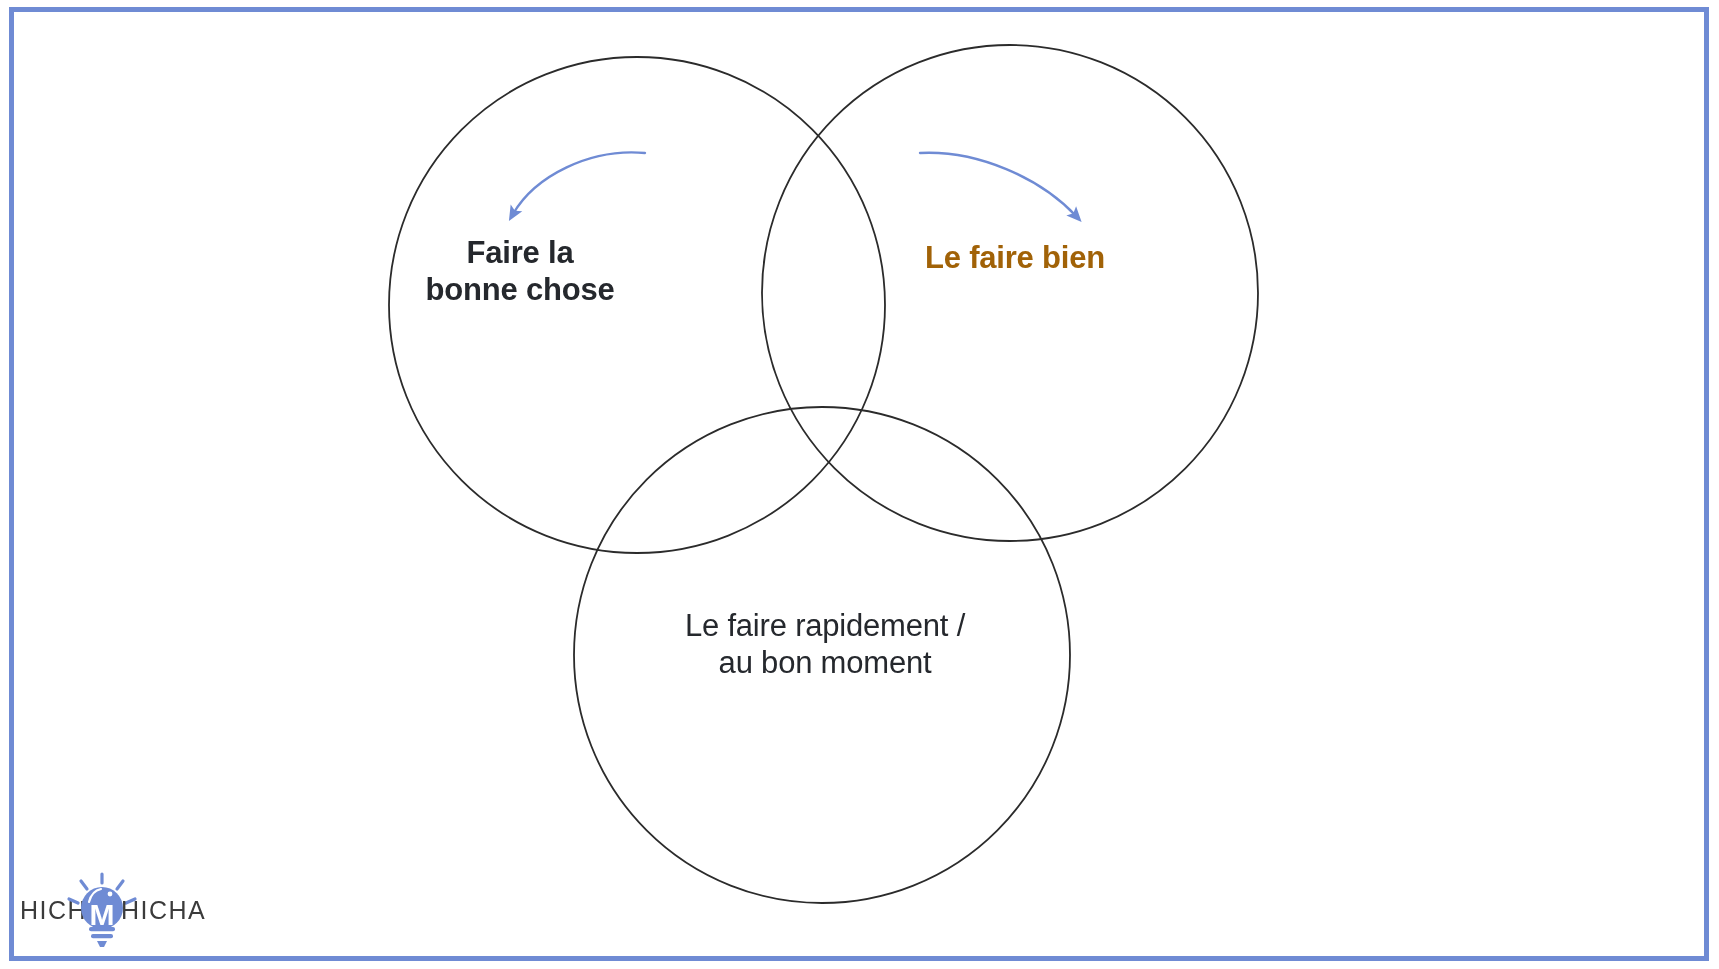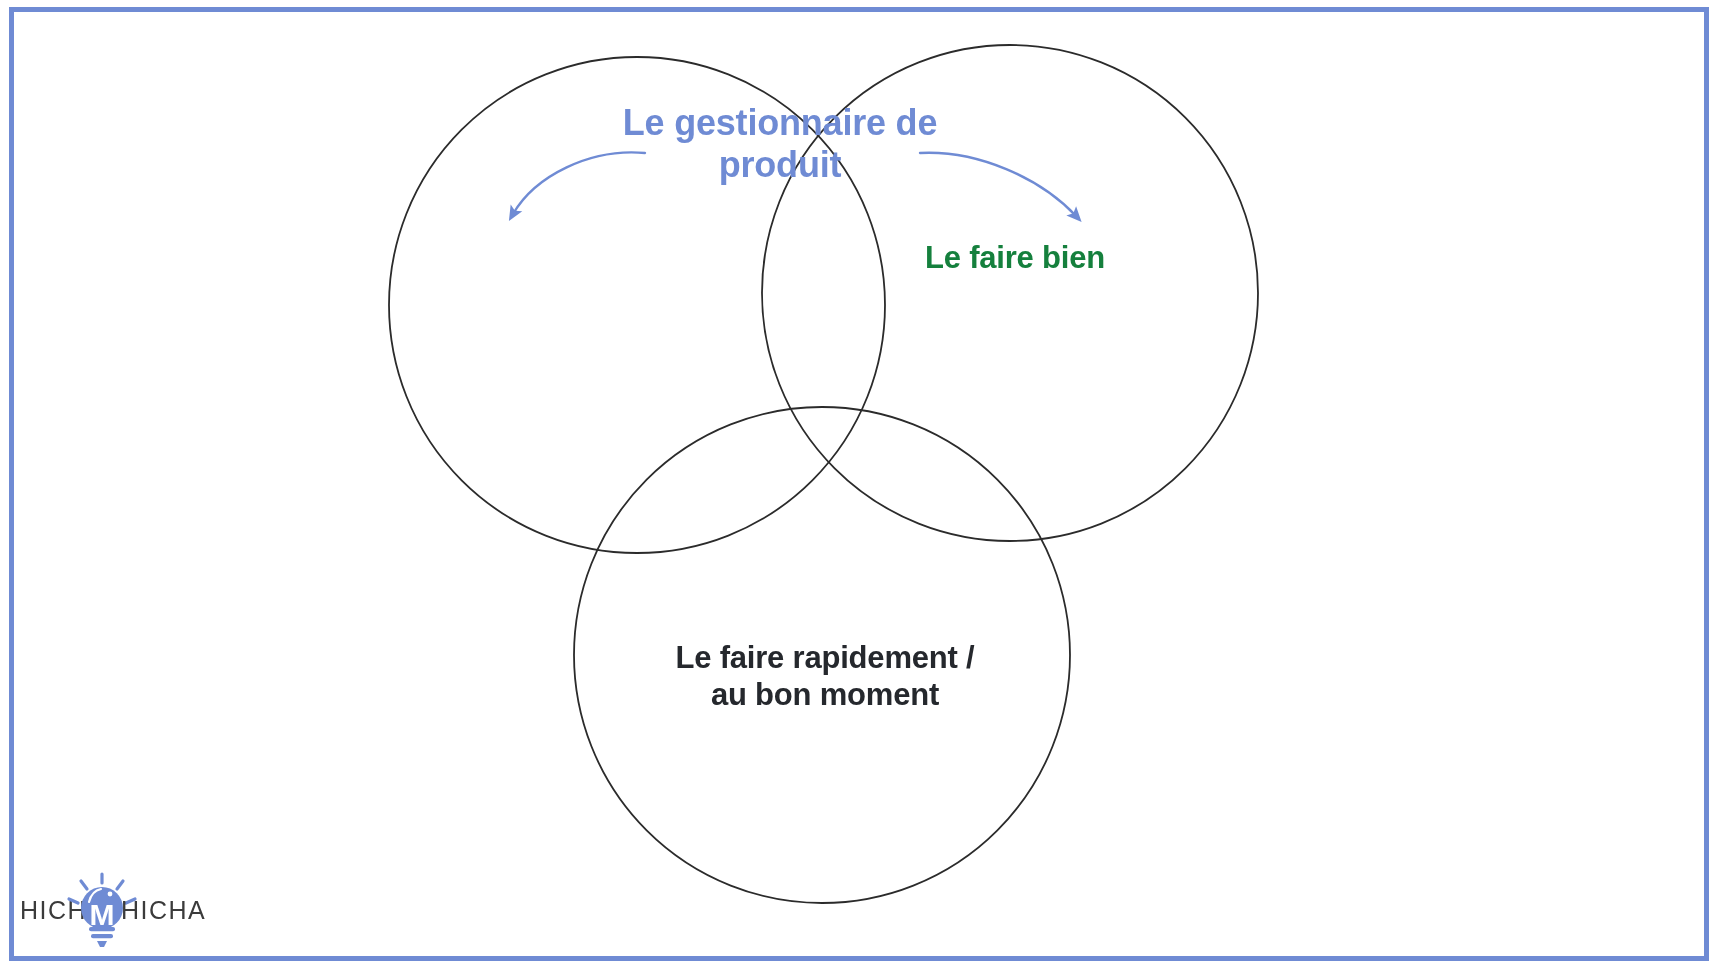--- a/index.html
+++ b/index.html
@@ -141,8 +141,6 @@
     <path d="M 920,153 C 978,150 1040,178 1076,216" fill="none" stroke="#6f8bd4" stroke-width="2.4" stroke-linecap="round" marker-end="url(#arrowhead)"></path>
   </svg>
 
-  <div class="label" id="title-text">Le gestionnaire de
-produit</div>
 
 
   <div class="label" id="label-right">Le faire bien</div>

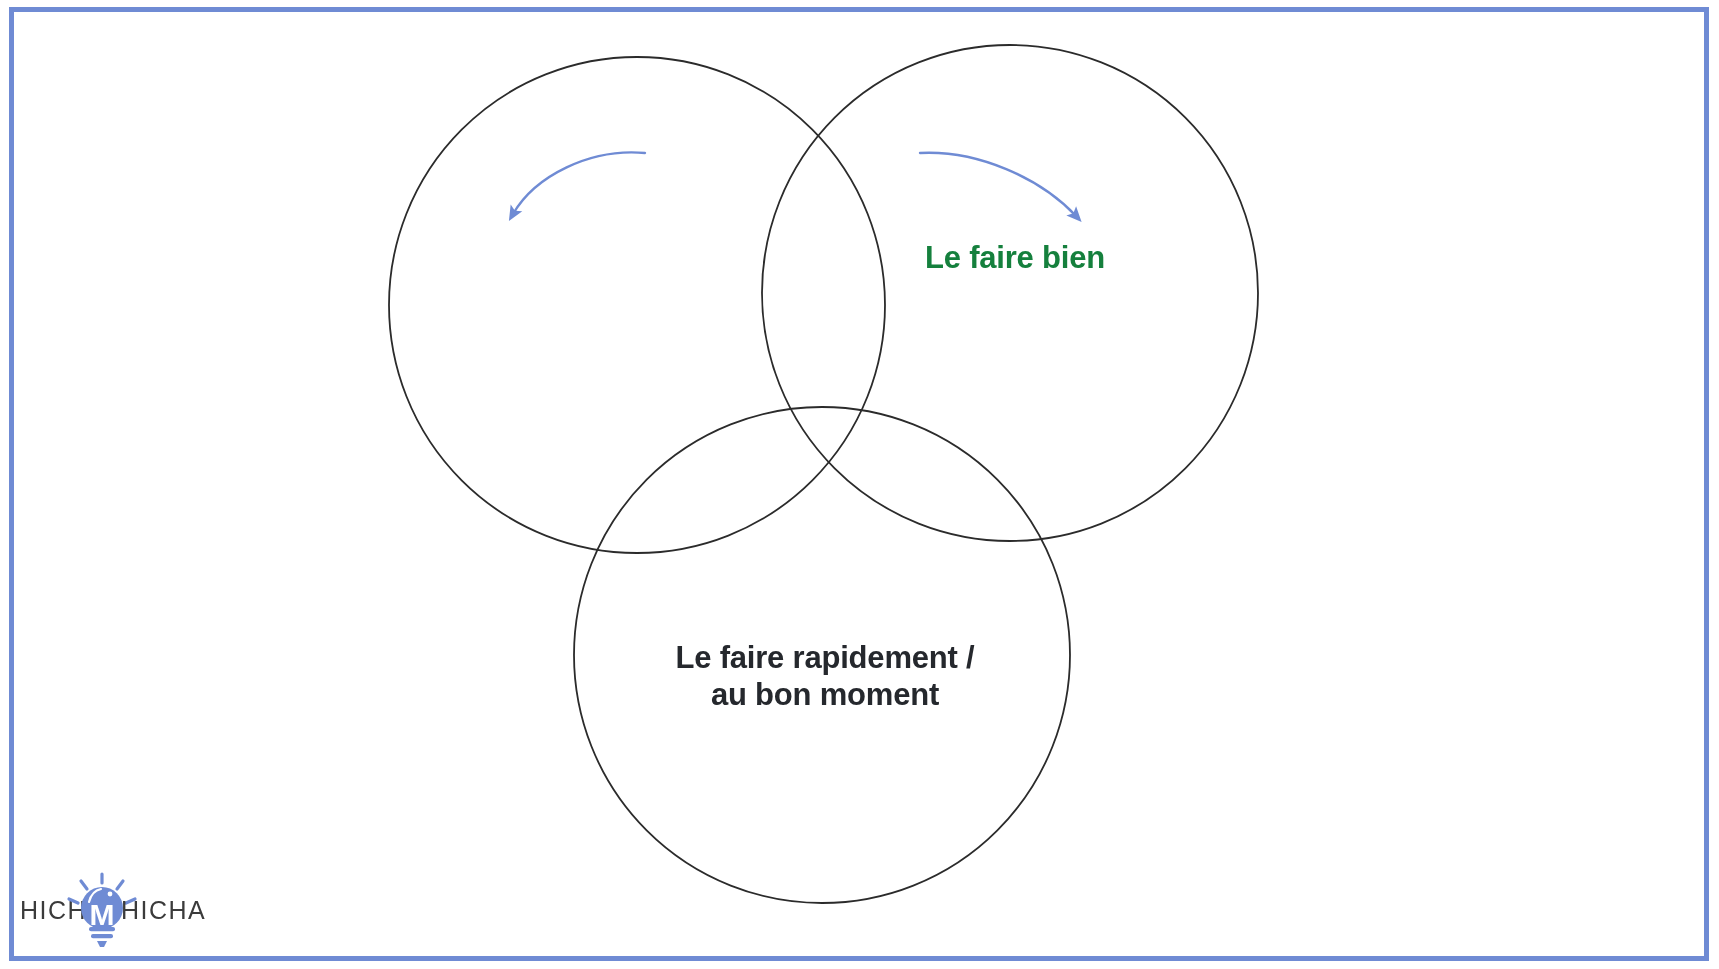--- a/index.html
+++ b/index.html
@@ -142,6 +142,8 @@
   </svg>
 
 
+  <div class="label" id="label-left">Faire la
+bonne chose</div>
 
   <div class="label" id="label-right">Le faire bien</div>
 

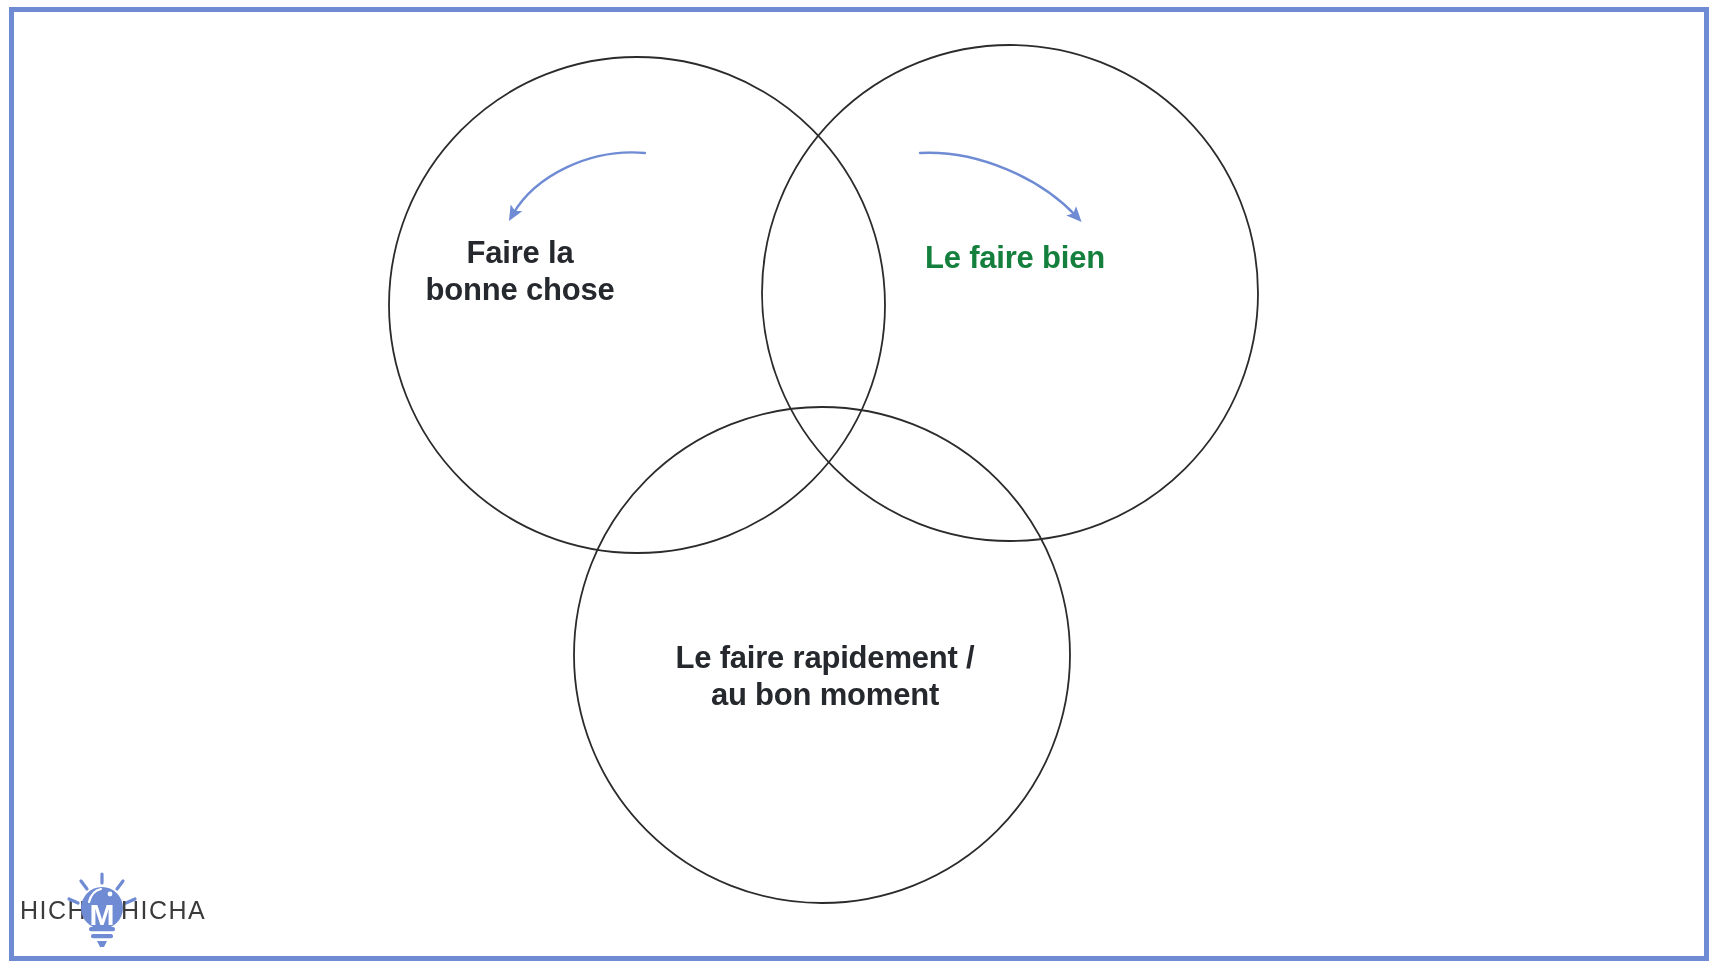--- a/index.html
+++ b/index.html
@@ -75,7 +75,7 @@
     width: 320px;
     font-size: 31px;
     font-weight: 700;
-    color: #15803d;
+    color: #a16207;
   }
 
   #label-bottom {

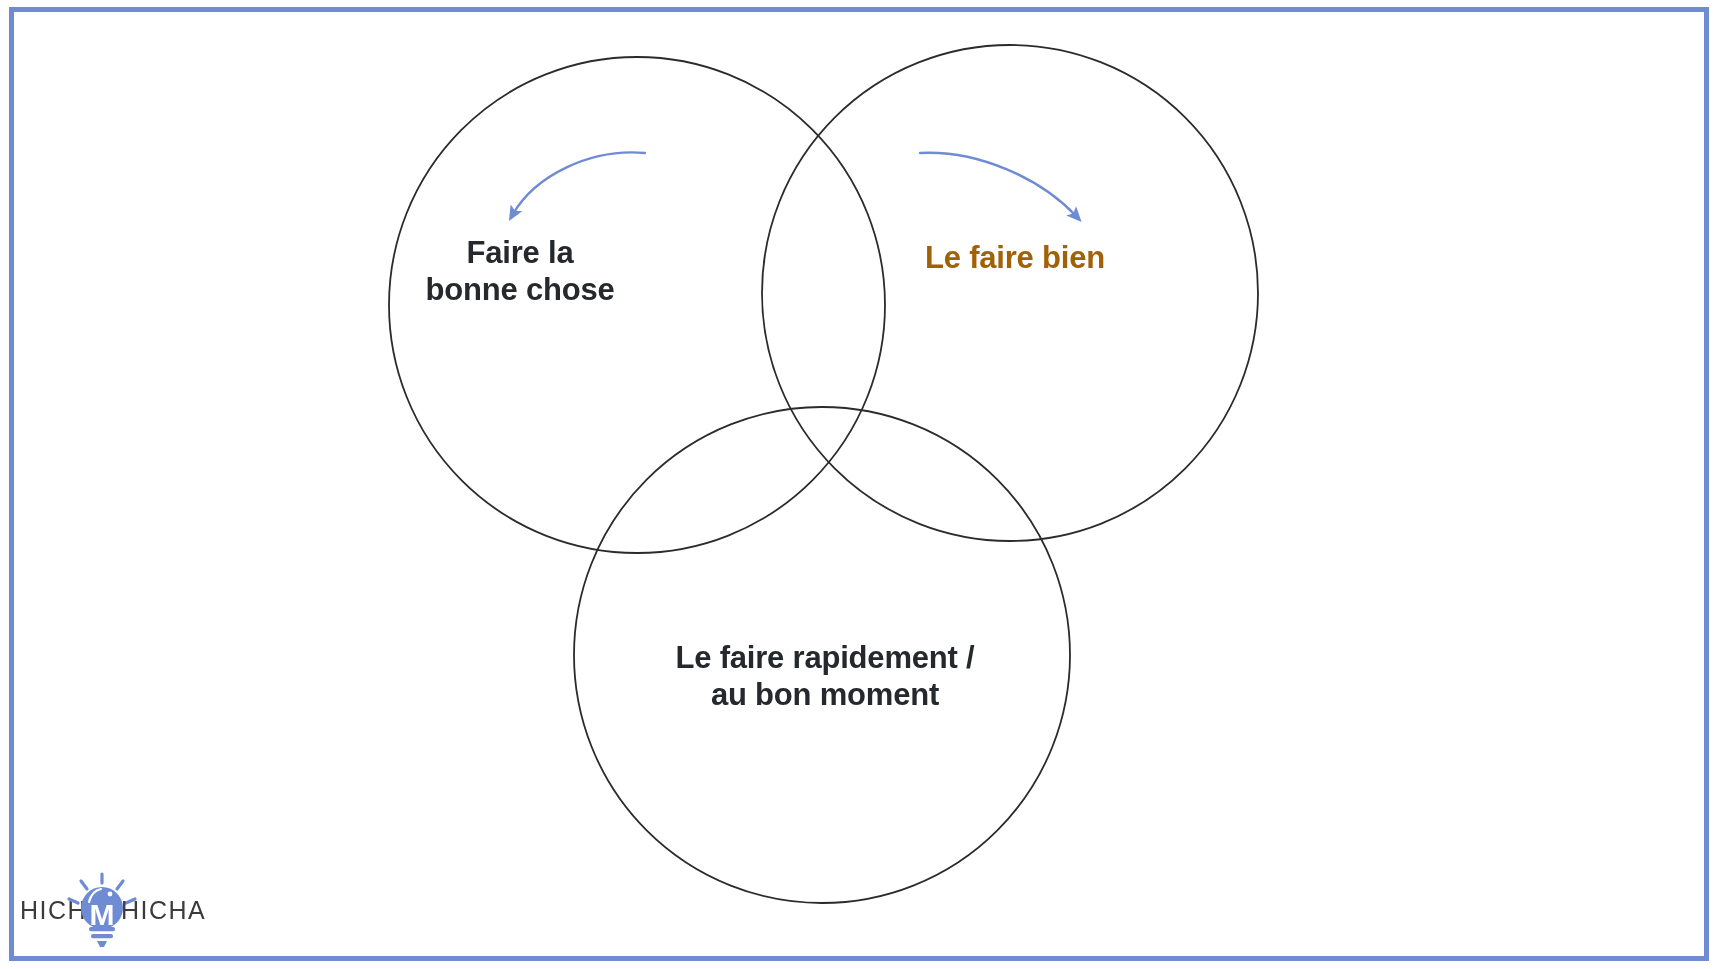--- a/index.html
+++ b/index.html
@@ -83,9 +83,8 @@
     top: 608px;
     width: 510px;
     font-size: 31px;
-    font-weight: 700;
+    font-weight: 400;
     color: #25282d;
-    margin-top: 32px;
   }
 
   

